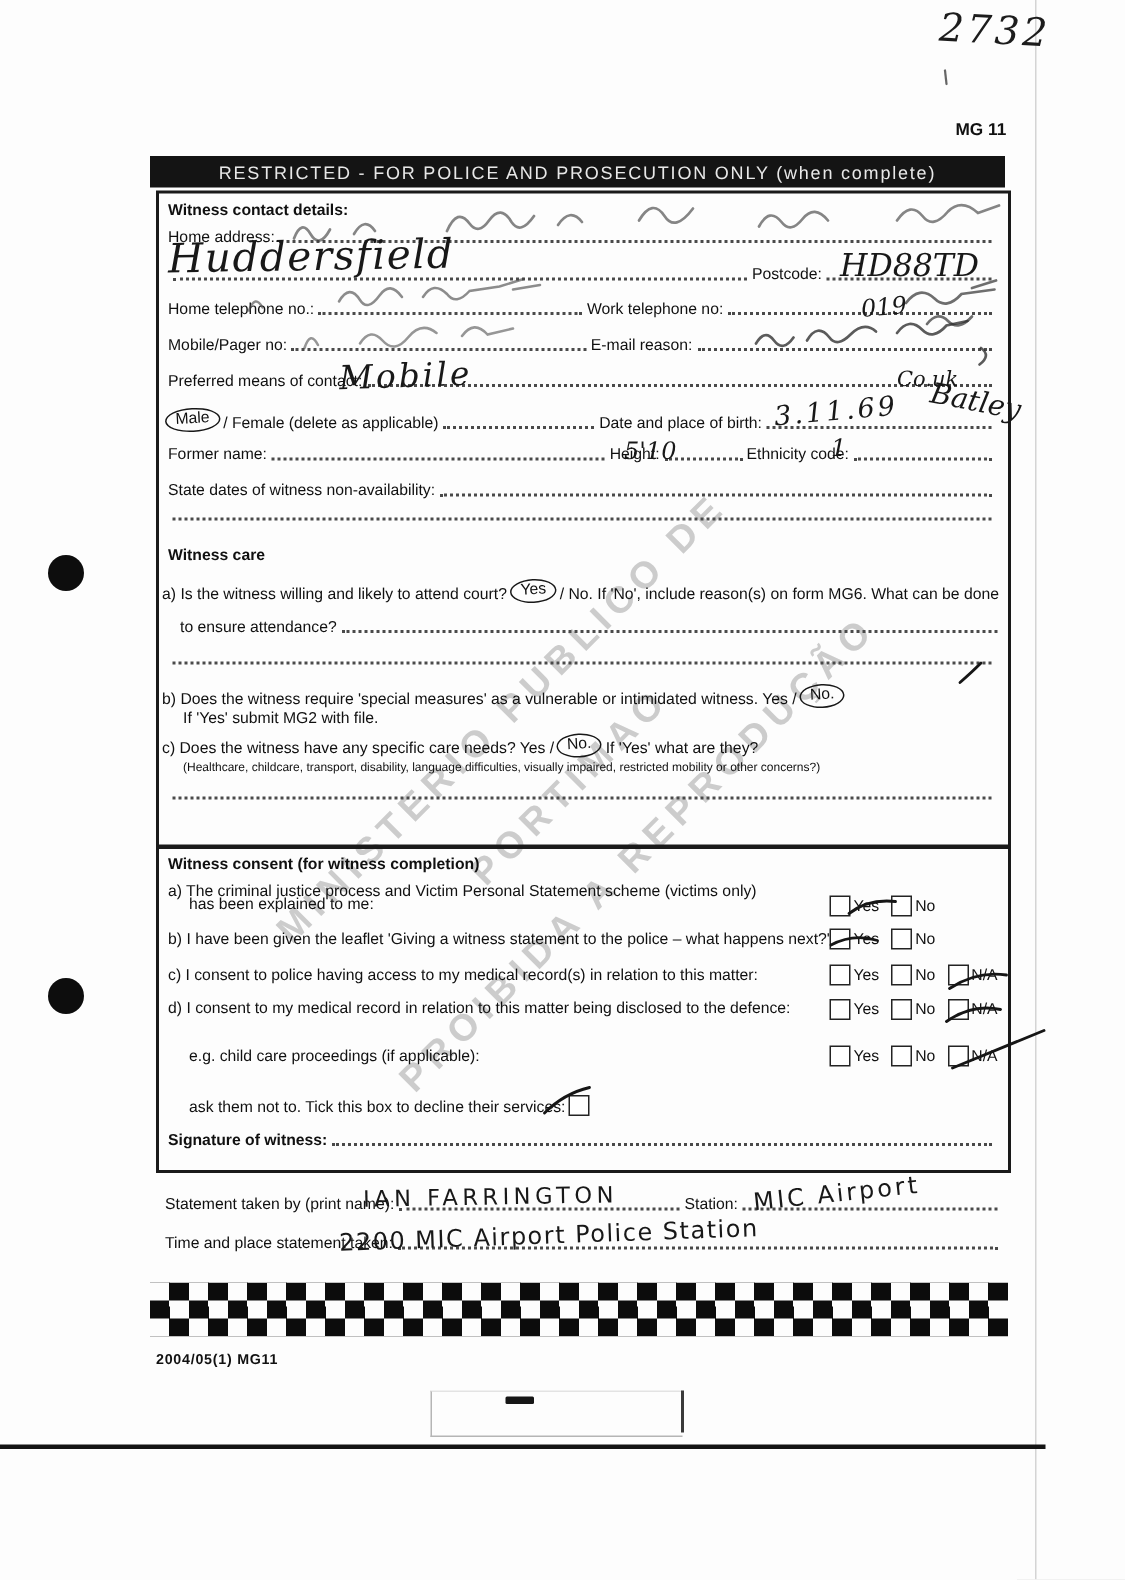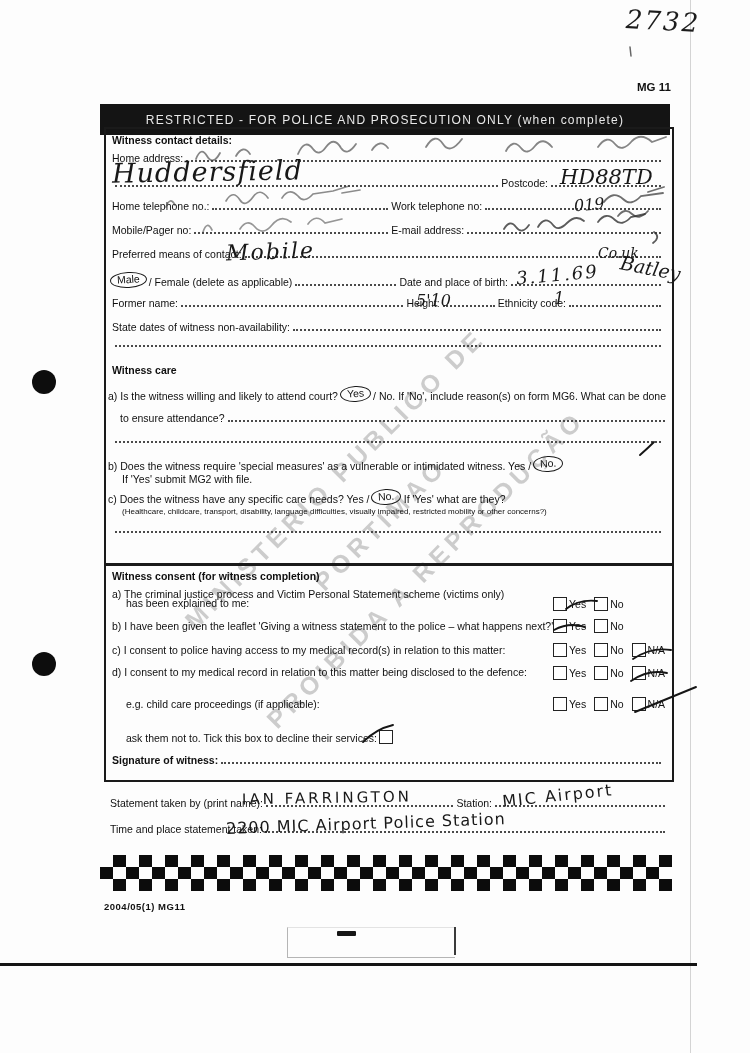--- a/index.html
+++ b/index.html
@@ -13,7 +13,7 @@
   .corner-num{position:absolute;left:626px;top:6px;font-family:"DejaVu Serif",serif;
         font-size:26px;font-style:italic;transform:rotate(3deg);color:#1c1c1c;letter-spacing:2px;}
   .mg11{position:absolute;left:637px;top:81px;font-weight:bold;font-size:11.5px;}
-  .header-bar{position:absolute;left:100px;top:104px;width:570px;height:31px;background:#141414;
+  .header-bar{position:absolute;left:100px;top:104px;width:570px;height:21px;background:#141414;
         color:#e8e8e8;display:flex;align-items:center;justify-content:center;
         font-size:12px;letter-spacing:1.2px;}
   

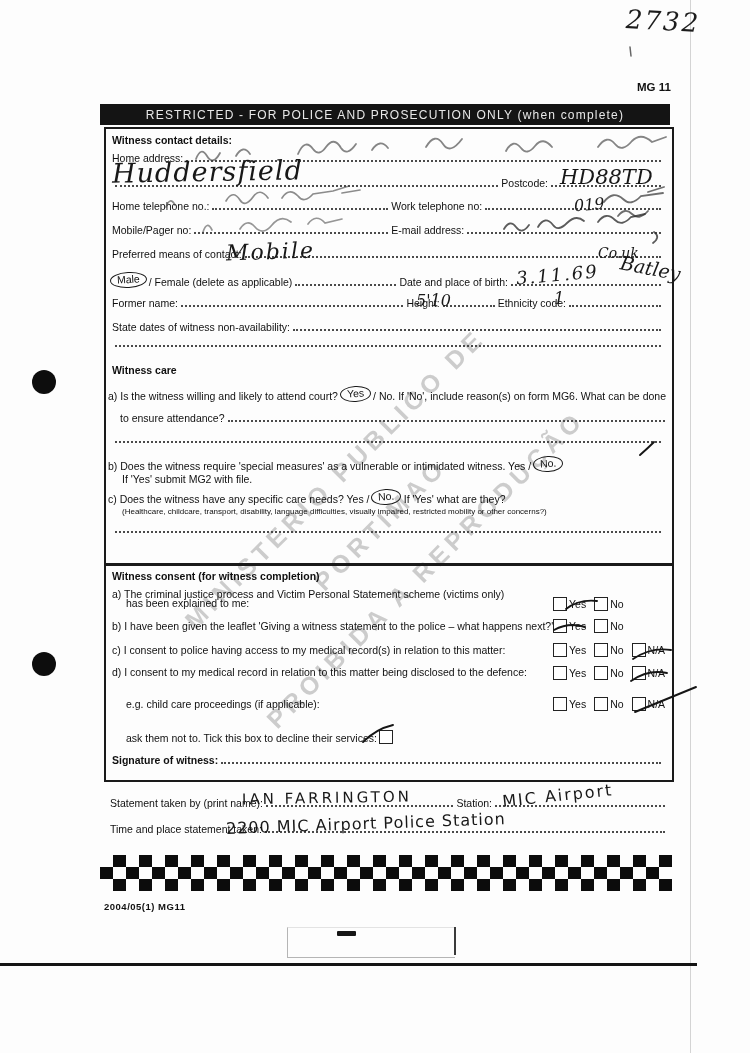--- a/index.html
+++ b/index.html
@@ -99,7 +99,7 @@
   <div class="row" style="left:112px;top:224px;width:552px;">
     <span class="lbl">Mobile/Pager no:</span>
     <span class="dots"></span>
-    <span class="lbl">E-mail address:</span>
+    <span class="lbl">E-mail reason:</span>
     <span class="dots"></span>
   </div>
   <div class="row" style="left:112px;top:248px;width:552px;">

